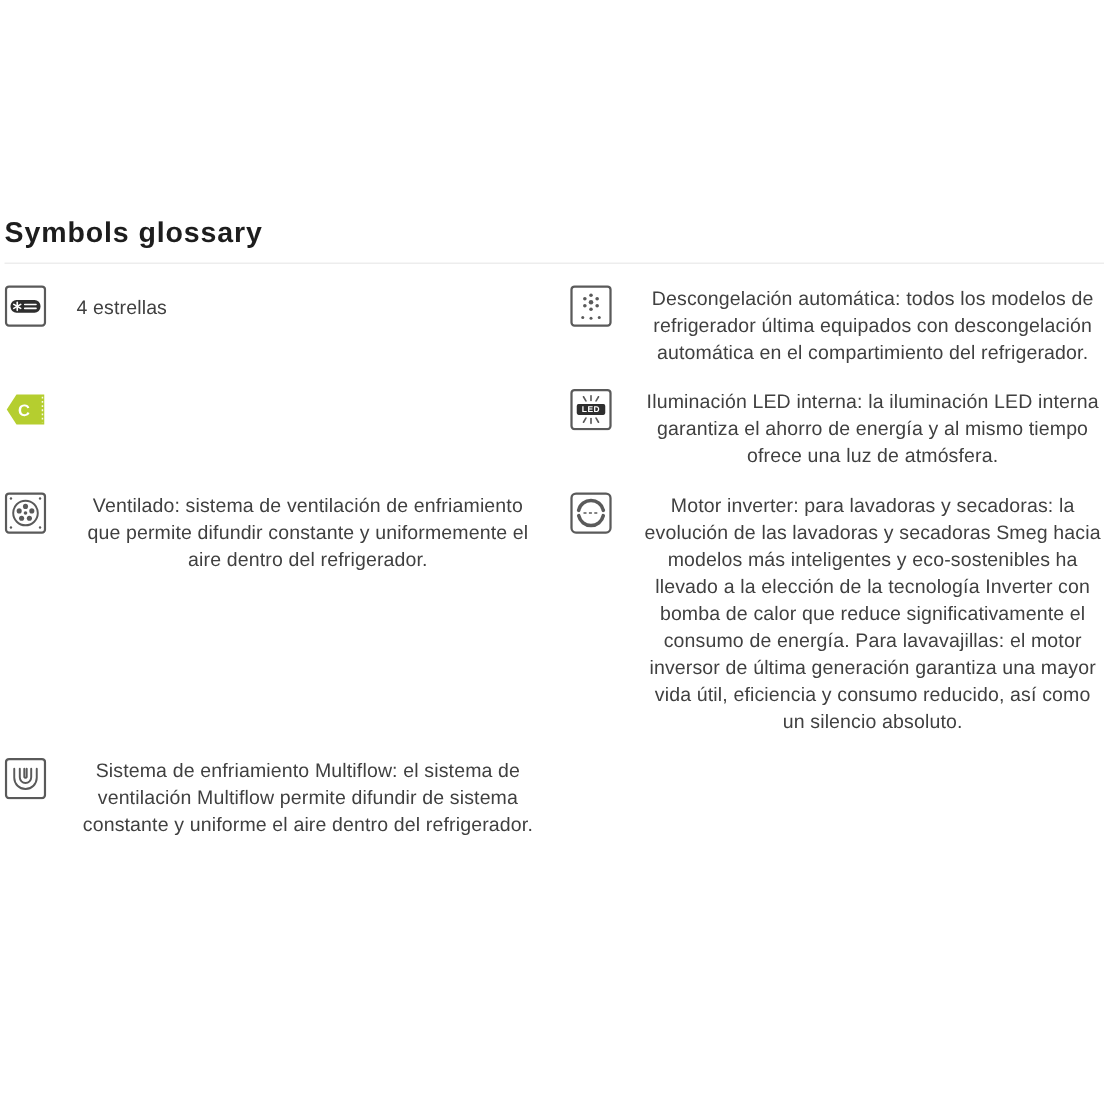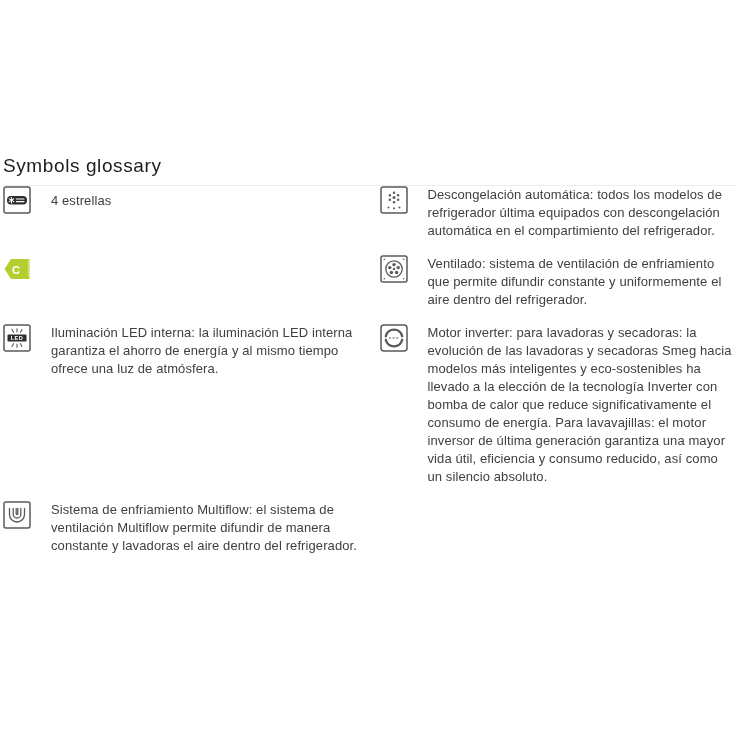--- a/index.html
+++ b/index.html
@@ -18,8 +18,8 @@
   }
   .page{padding:144px 0 0 3px;}
   .glossary-heading{
-    font-size:19px;line-height:24px;font-weight:400;
-    letter-spacing:0.6px;color:var(--heading-color);margin-top:10px;
+    font-size:19px;line-height:24px;font-weight:700;
+    letter-spacing:0.6px;color:var(--heading-color);
   }
   .divider{height:1px;background:var(--divider-color);margin-top:7px;width:733px;}
   .glossary-grid{

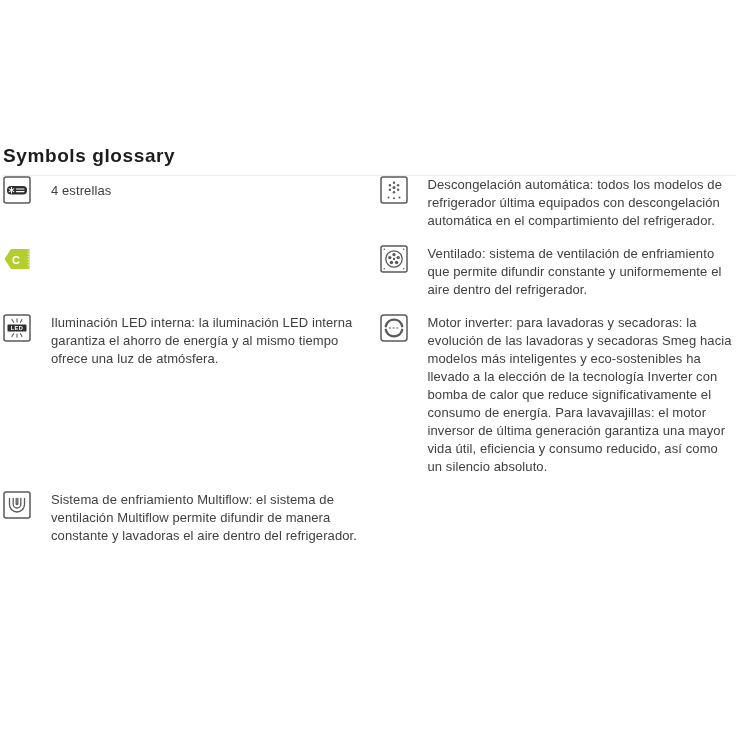--- a/index.html
+++ b/index.html
@@ -23,11 +23,13 @@
   }
   .divider{height:1px;background:var(--divider-color);margin-top:7px;width:733px;}
   .glossary-grid{
+    margin-top:14px;
     display:grid;
     grid-template-columns:1fr 1fr;
     column-gap:20px;
     row-gap:15px;
     align-items:start;
+    text-align:center;
   }
   .glossary-item{display:flex;align-items:flex-start;}
   .icon-box{flex:0 0 28px;width:28px;height:28px;margin-right:20px;color:var(--icon-stroke);}

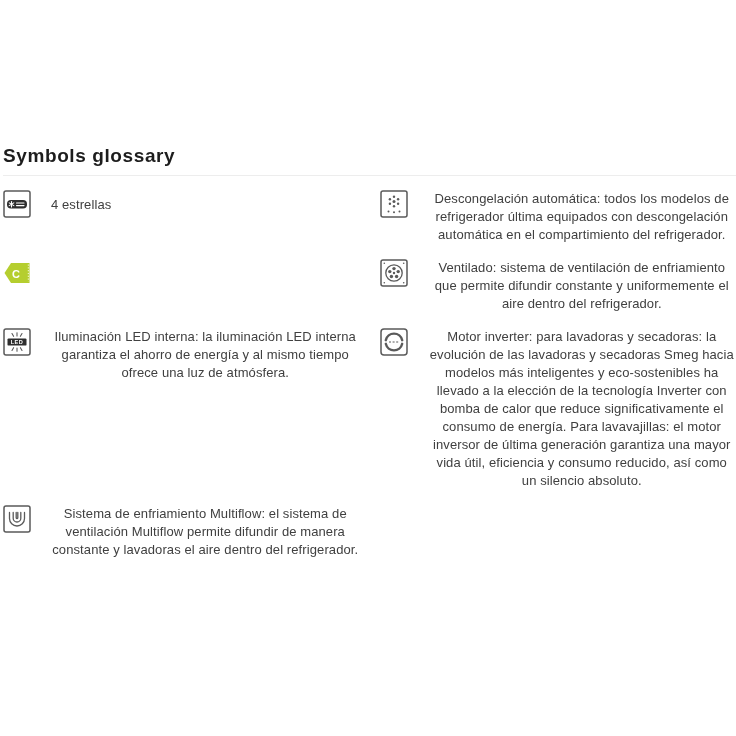--- a/index.html
+++ b/index.html
@@ -102,6 +102,25 @@
       <span class="icon-box">
         <svg width="28" height="28" viewBox="0 0 28 28">
           <rect x="1" y="1" width="26" height="26" rx="2" fill="none" stroke="currentColor" stroke-width="1.5"></rect>
+          <g stroke="currentColor" stroke-width="1.1" stroke-linecap="round">
+            <line x1="9" y1="5.5" x2="10.6" y2="8.3"></line>
+            <line x1="14" y1="4.8" x2="14" y2="8"></line>
+            <line x1="19" y1="5.5" x2="17.4" y2="8.3"></line>
+            <line x1="9" y1="22.5" x2="10.6" y2="19.7"></line>
+            <line x1="14" y1="23.2" x2="14" y2="20"></line>
+            <line x1="19" y1="22.5" x2="17.4" y2="19.7"></line>
+          </g>
+          <rect x="4.5" y="10.4" width="19" height="7.2" rx="1.2" fill="#2e2e2e"></rect>
+          <text x="14" y="15.9" font-size="5.6" font-weight="bold" fill="#ffffff" font-family="Liberation Sans, sans-serif" text-anchor="middle" letter-spacing="0.4">LED</text>
+        </svg>
+      </span>
+      <p class="item-text">Iluminación LED interna: la iluminación LED interna garantiza el ahorro de energía y al mismo tiempo ofrece una luz de atmósfera.</p>
+    </div>
+
+    <div class="glossary-item">
+      <span class="icon-box">
+        <svg width="28" height="28" viewBox="0 0 28 28">
+          <rect x="1" y="1" width="26" height="26" rx="2" fill="none" stroke="currentColor" stroke-width="1.5"></rect>
           <circle cx="14" cy="14" r="8.2" fill="none" stroke="currentColor" stroke-width="1.3"></circle>
           <g fill="currentColor">
             <circle cx="14" cy="14" r="1.2"></circle>
@@ -118,25 +137,6 @@
         </svg>
       </span>
       <p class="item-text">Ventilado: sistema de ventilación de enfriamiento que permite difundir constante y uniformemente el aire dentro del refrigerador.</p>
-    </div>
-
-    <div class="glossary-item">
-      <span class="icon-box">
-        <svg width="28" height="28" viewBox="0 0 28 28">
-          <rect x="1" y="1" width="26" height="26" rx="2" fill="none" stroke="currentColor" stroke-width="1.5"></rect>
-          <g stroke="currentColor" stroke-width="1.1" stroke-linecap="round">
-            <line x1="9" y1="5.5" x2="10.6" y2="8.3"></line>
-            <line x1="14" y1="4.8" x2="14" y2="8"></line>
-            <line x1="19" y1="5.5" x2="17.4" y2="8.3"></line>
-            <line x1="9" y1="22.5" x2="10.6" y2="19.7"></line>
-            <line x1="14" y1="23.2" x2="14" y2="20"></line>
-            <line x1="19" y1="22.5" x2="17.4" y2="19.7"></line>
-          </g>
-          <rect x="4.5" y="10.4" width="19" height="7.2" rx="1.2" fill="#2e2e2e"></rect>
-          <text x="14" y="15.9" font-size="5.6" font-weight="bold" fill="#ffffff" font-family="Liberation Sans, sans-serif" text-anchor="middle" letter-spacing="0.4">LED</text>
-        </svg>
-      </span>
-      <p class="item-text">Iluminación LED interna: la iluminación LED interna garantiza el ahorro de energía y al mismo tiempo ofrece una luz de atmósfera.</p>
     </div>
 
     <div class="glossary-item">

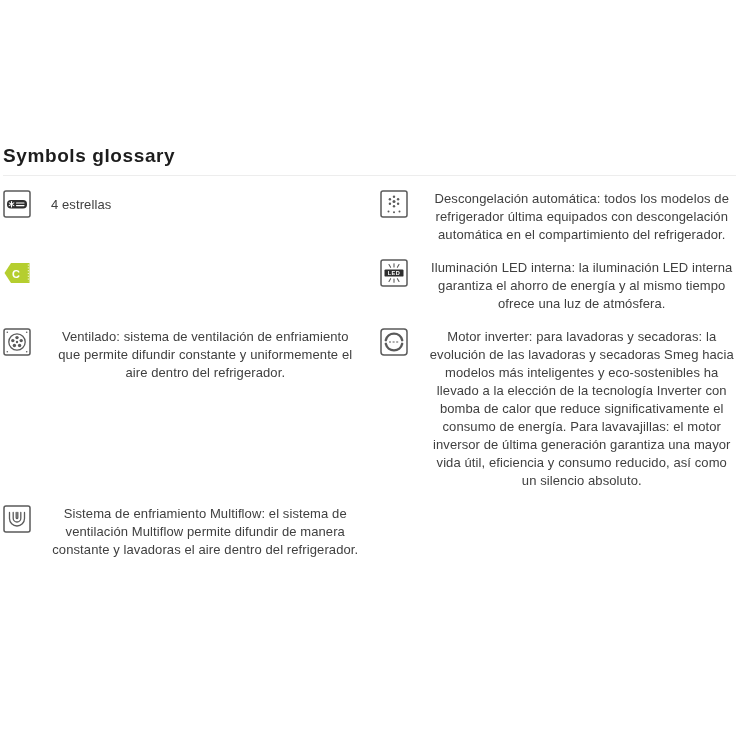--- a/index.html
+++ b/index.html
@@ -162,7 +162,7 @@
           </g>
         </svg>
       </span>
-      <p class="item-text">Sistema de enfriamiento Multiflow: el sistema de ventilación Multiflow permite difundir de manera constante y lavadoras el aire dentro del refrigerador.</p>
+      <p class="item-text">Sistema de enfriamiento Multiflow: el sistema de ventilación Multiflow permite difundir de sistema constante y uniforme el aire dentro del refrigerador.</p>
     </div>
 
   </div>

